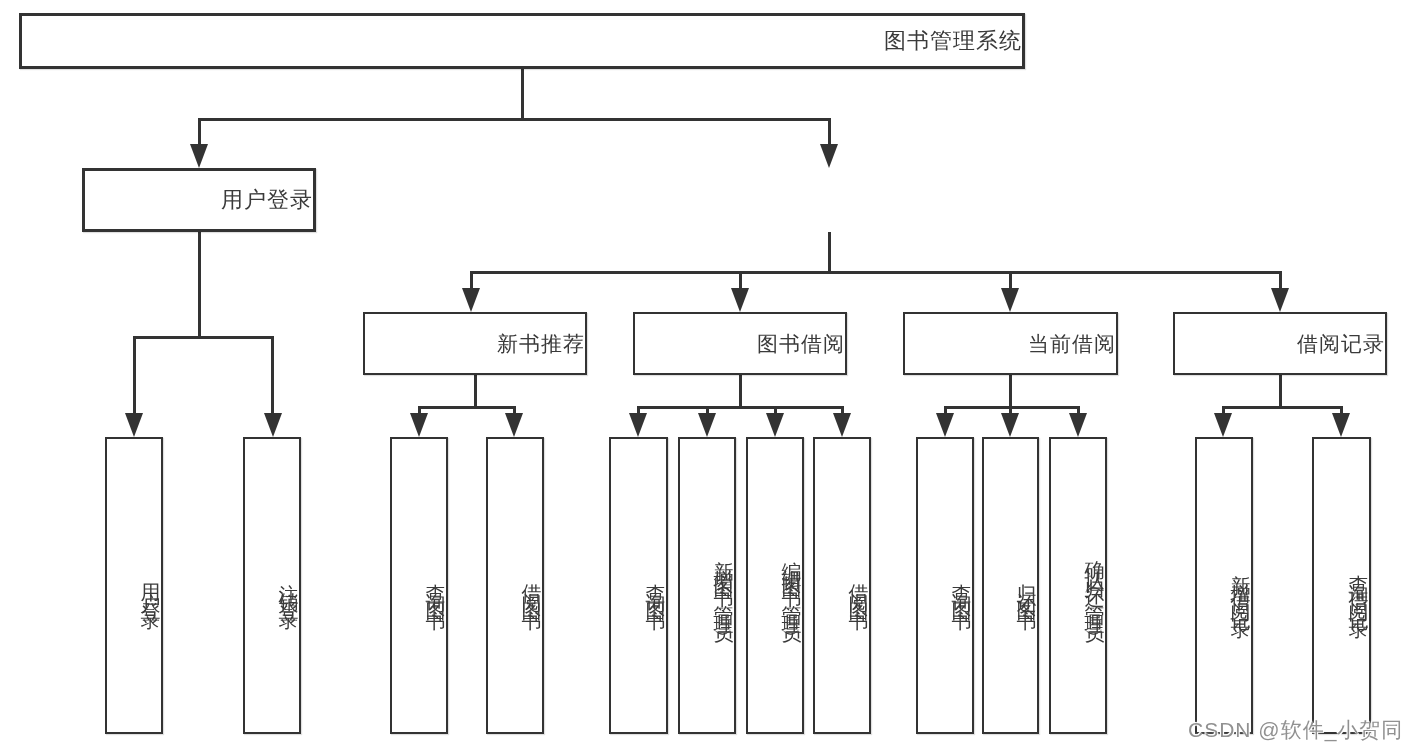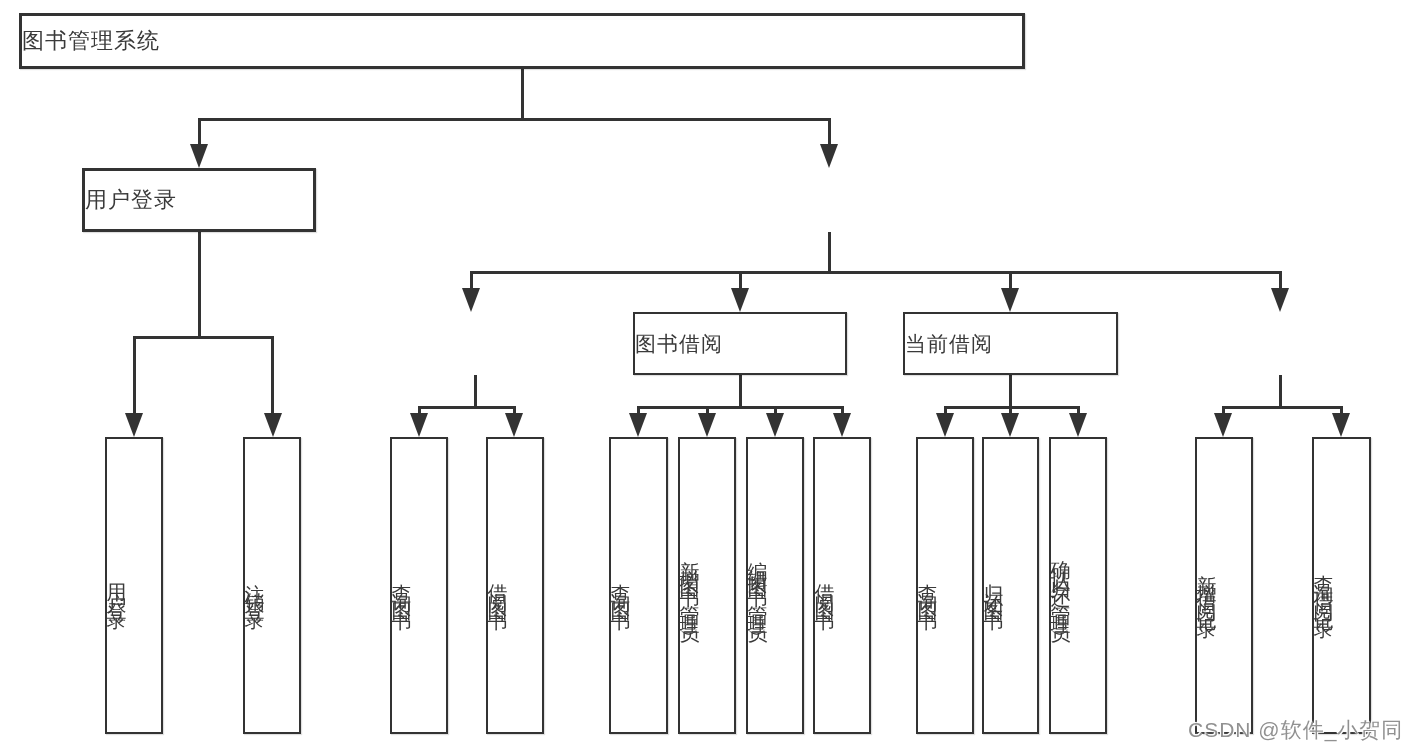--- a/index.html
+++ b/index.html
@@ -9,7 +9,7 @@
   }
   .node{
     position:absolute;background:#fff;border:2.5px solid #333;
-    display:flex;align-items:center;justify-content:flex-start;
+    display:flex;align-items:center;justify-content:flex-end;
     box-shadow:1px 1px 1px rgba(0,0,0,0.12);box-sizing:border-box;
   }
   .node span{letter-spacing:1px;}

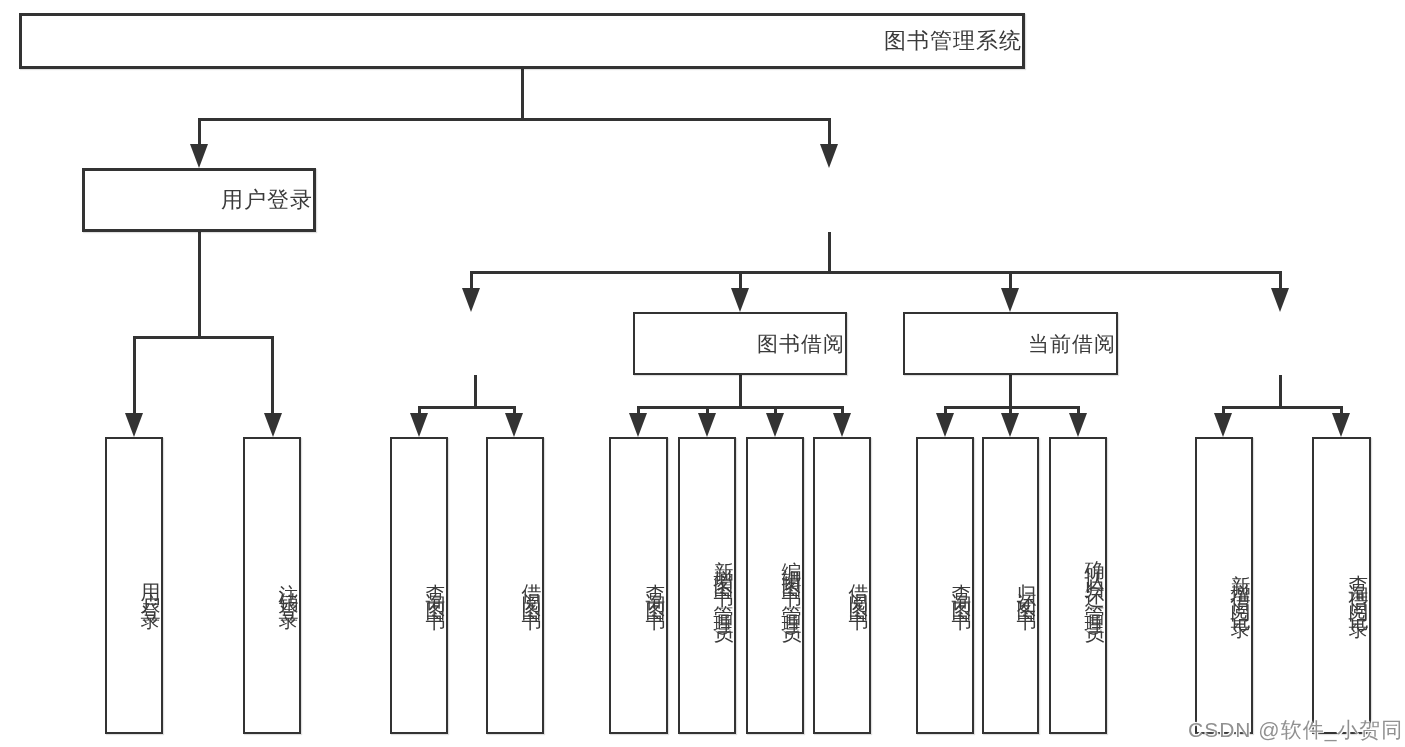--- a/index.html
+++ b/index.html
@@ -115,6 +115,9 @@
       <span>用户登录</span>
     </div>
 
+  <div class="node lvl2 n-new-book-rec">
+      <span>新书推荐</span>
+    </div>
   <div class="node lvl2 n-book-borrow">
       <span>图书借阅</span>
     </div>

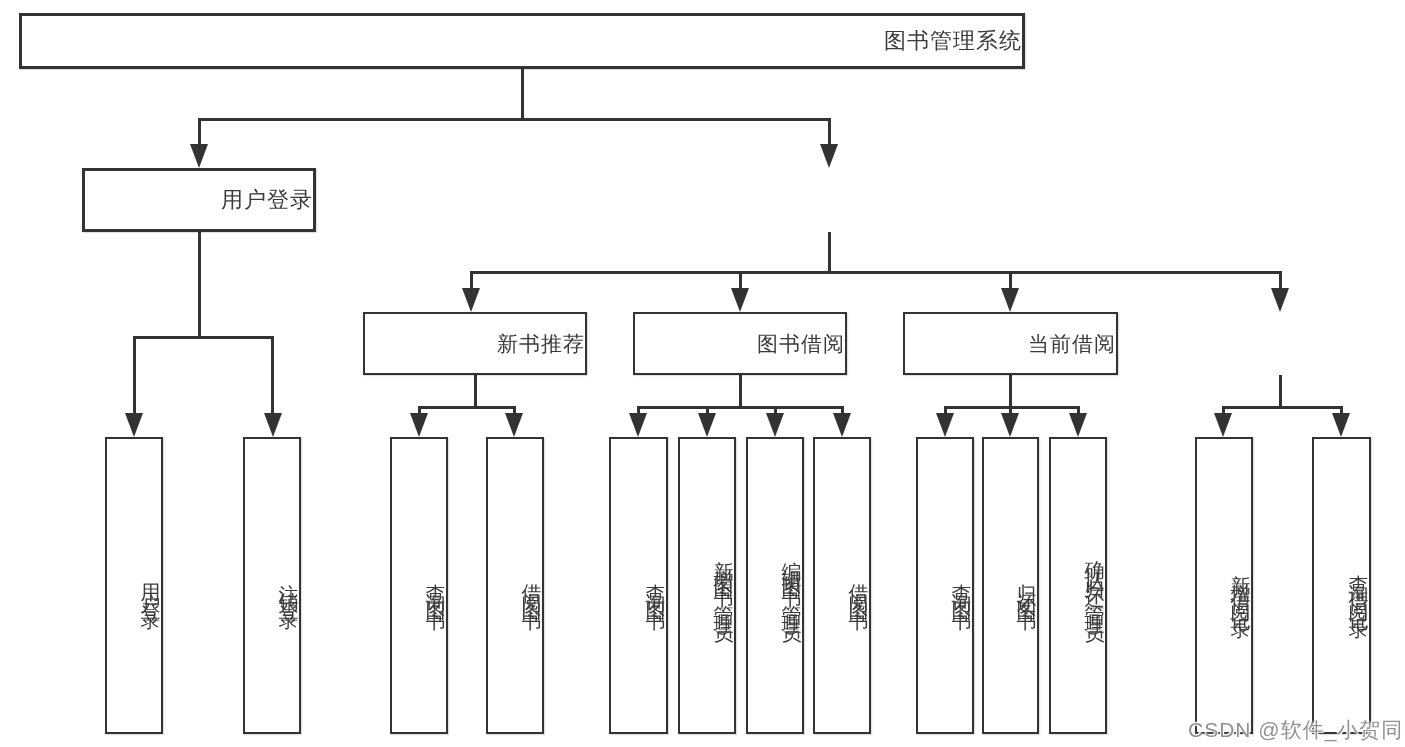--- a/index.html
+++ b/index.html
@@ -124,6 +124,9 @@
   <div class="node lvl2 n-current-borrow">
       <span>当前借阅</span>
     </div>
+  <div class="node lvl2 n-borrow-record">
+      <span>借阅记录</span>
+    </div>
 
   <div class="node leaf l1">
       <span>用户登录</span>

